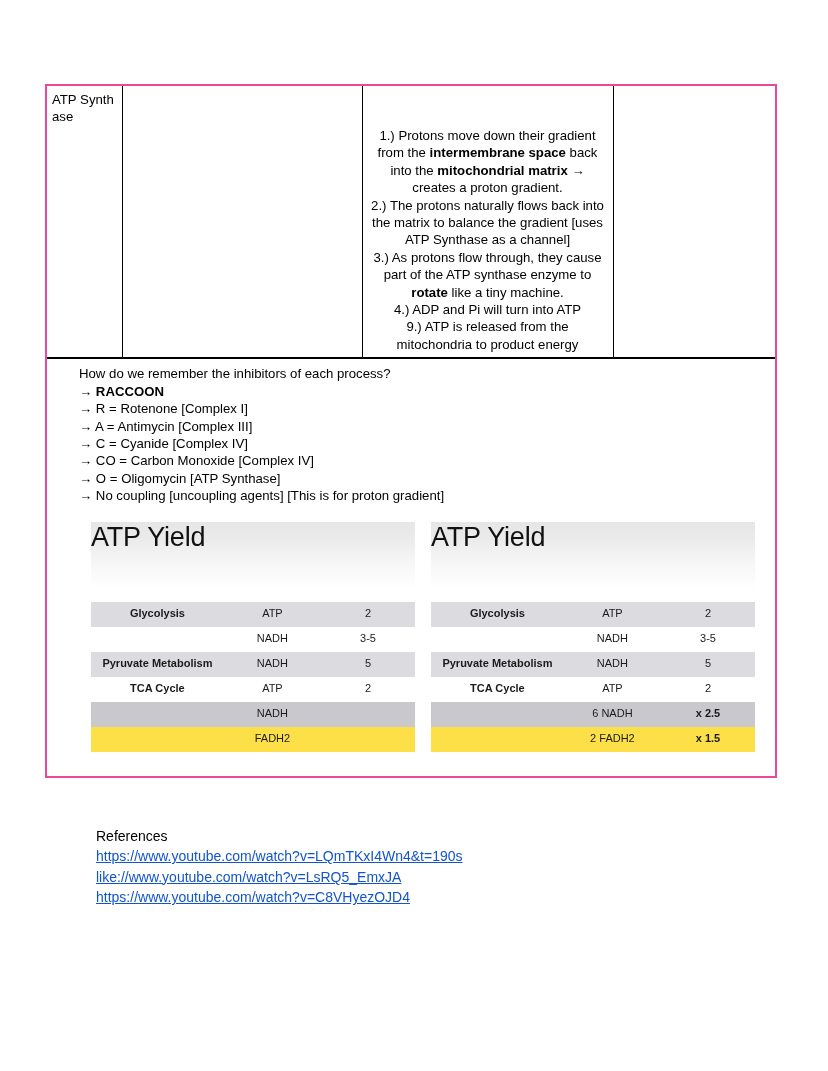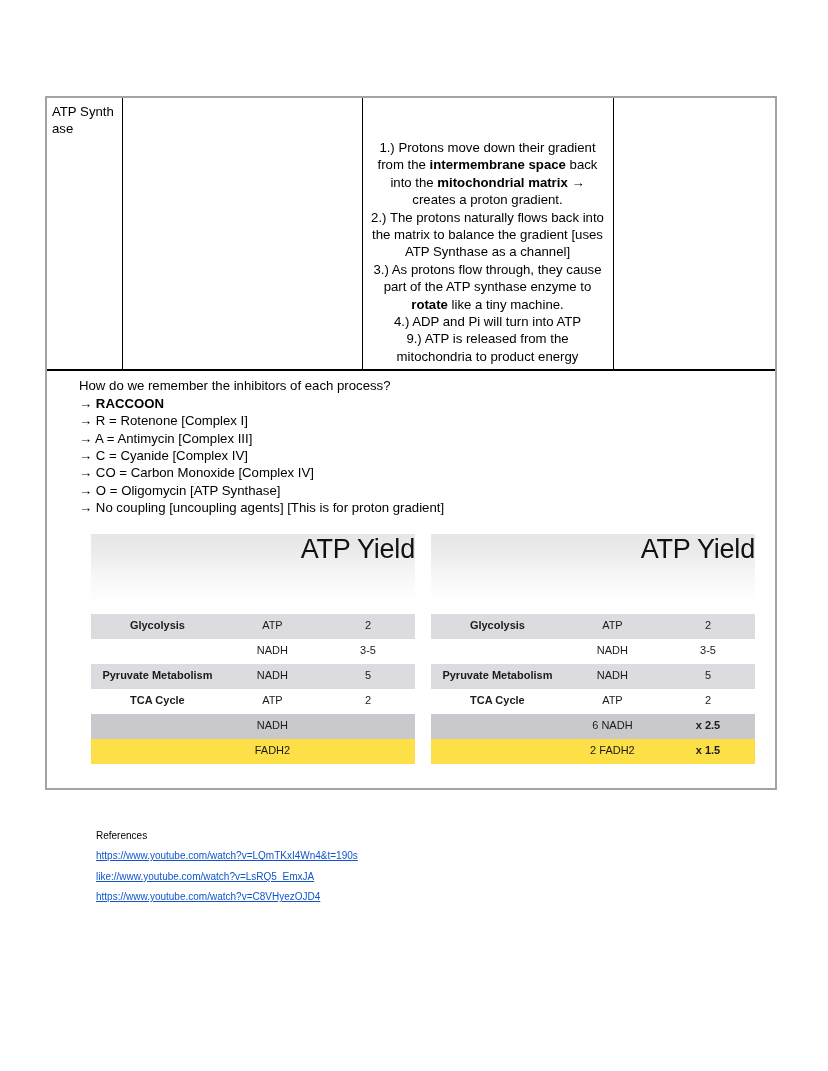--- a/index.html
+++ b/index.html
@@ -27,9 +27,9 @@
   .outer-table {
     position: absolute;
     left: 45px;
-    top: 96px;
+    top: 84px;
     width: 732px;
-    border: 2px solid #a3a3a3;
+    border: 2px solid #ec4899;
     box-sizing: border-box;
     background: #fff;
   }

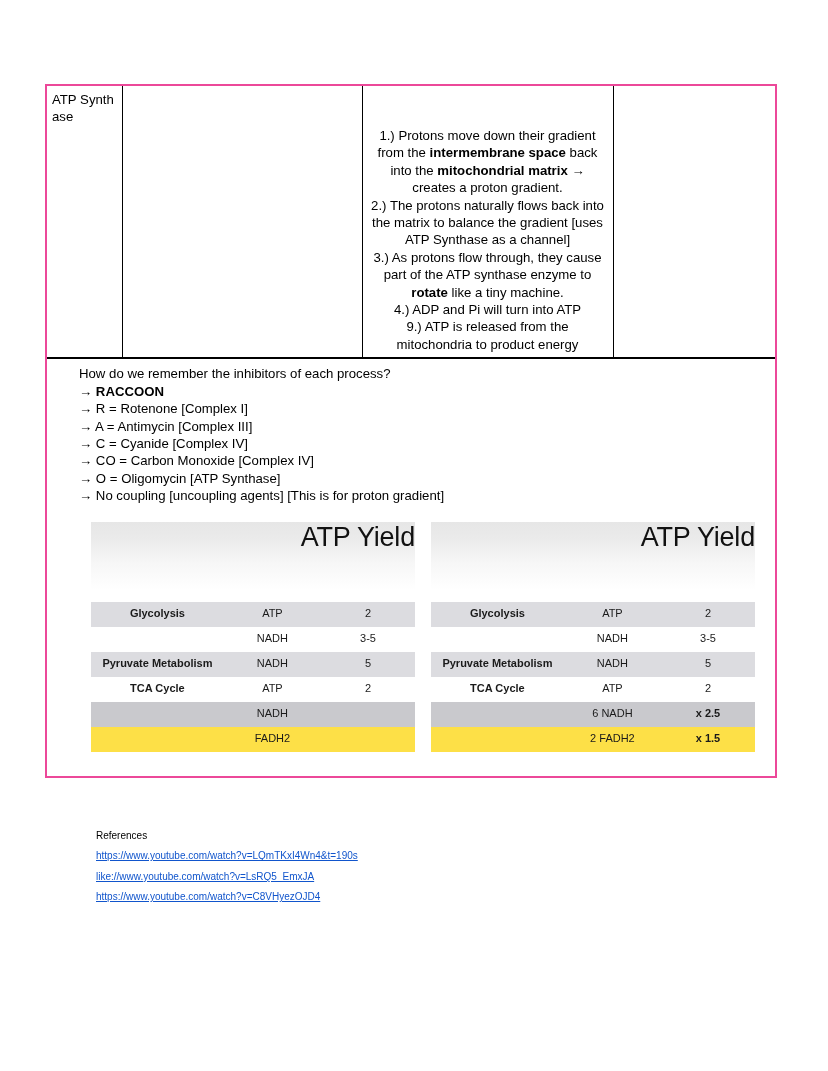--- a/index.html
+++ b/index.html
@@ -94,7 +94,7 @@
     background: linear-gradient(180deg, #e6e6e6 0%, #ebebeb 26%, #f7f7f7 62%, #ffffff 100%);
     display: flex;
     align-items: flex-start;
-    justify-content: flex-end;
+    justify-content: flex-start;
     padding-top: 7px;
     box-sizing: border-box;
   }

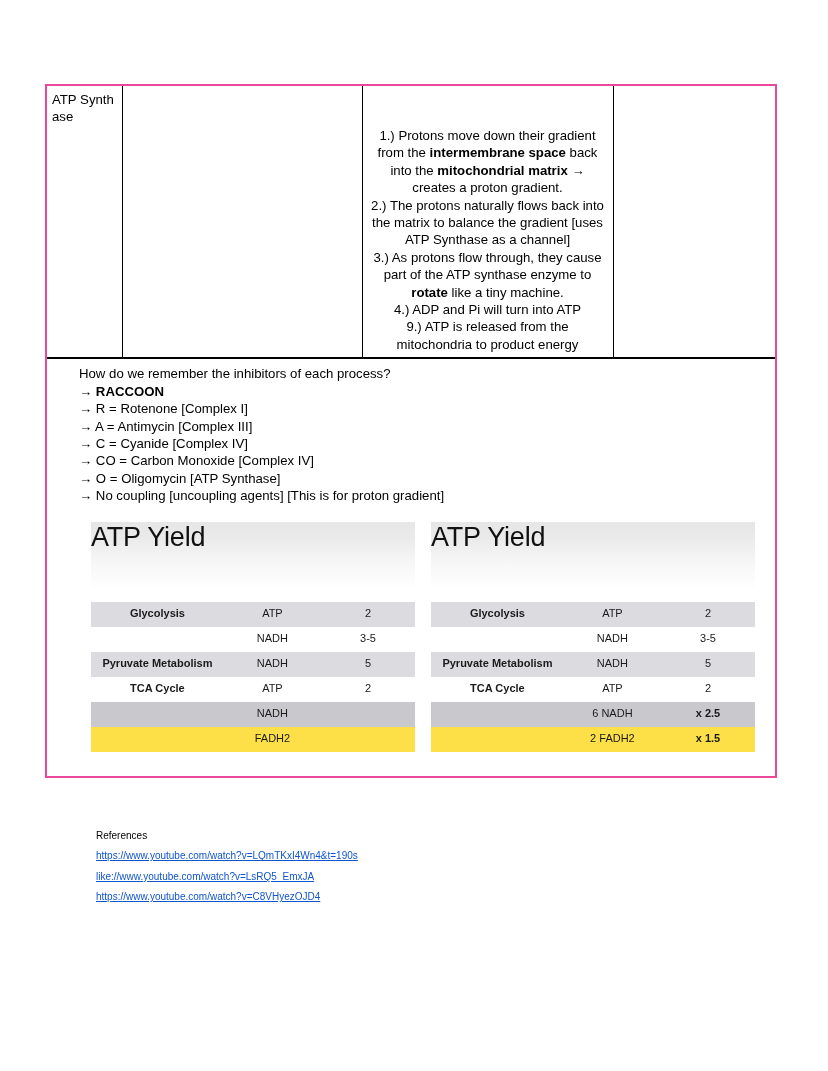--- a/index.html
+++ b/index.html
@@ -145,7 +145,7 @@
     position: absolute;
     left: 96px;
     top: 826px;
-    font-size: 10px;
+    font-size: 14px;
     line-height: 20.4px;
   }
   .ref-title { color: #000; }

